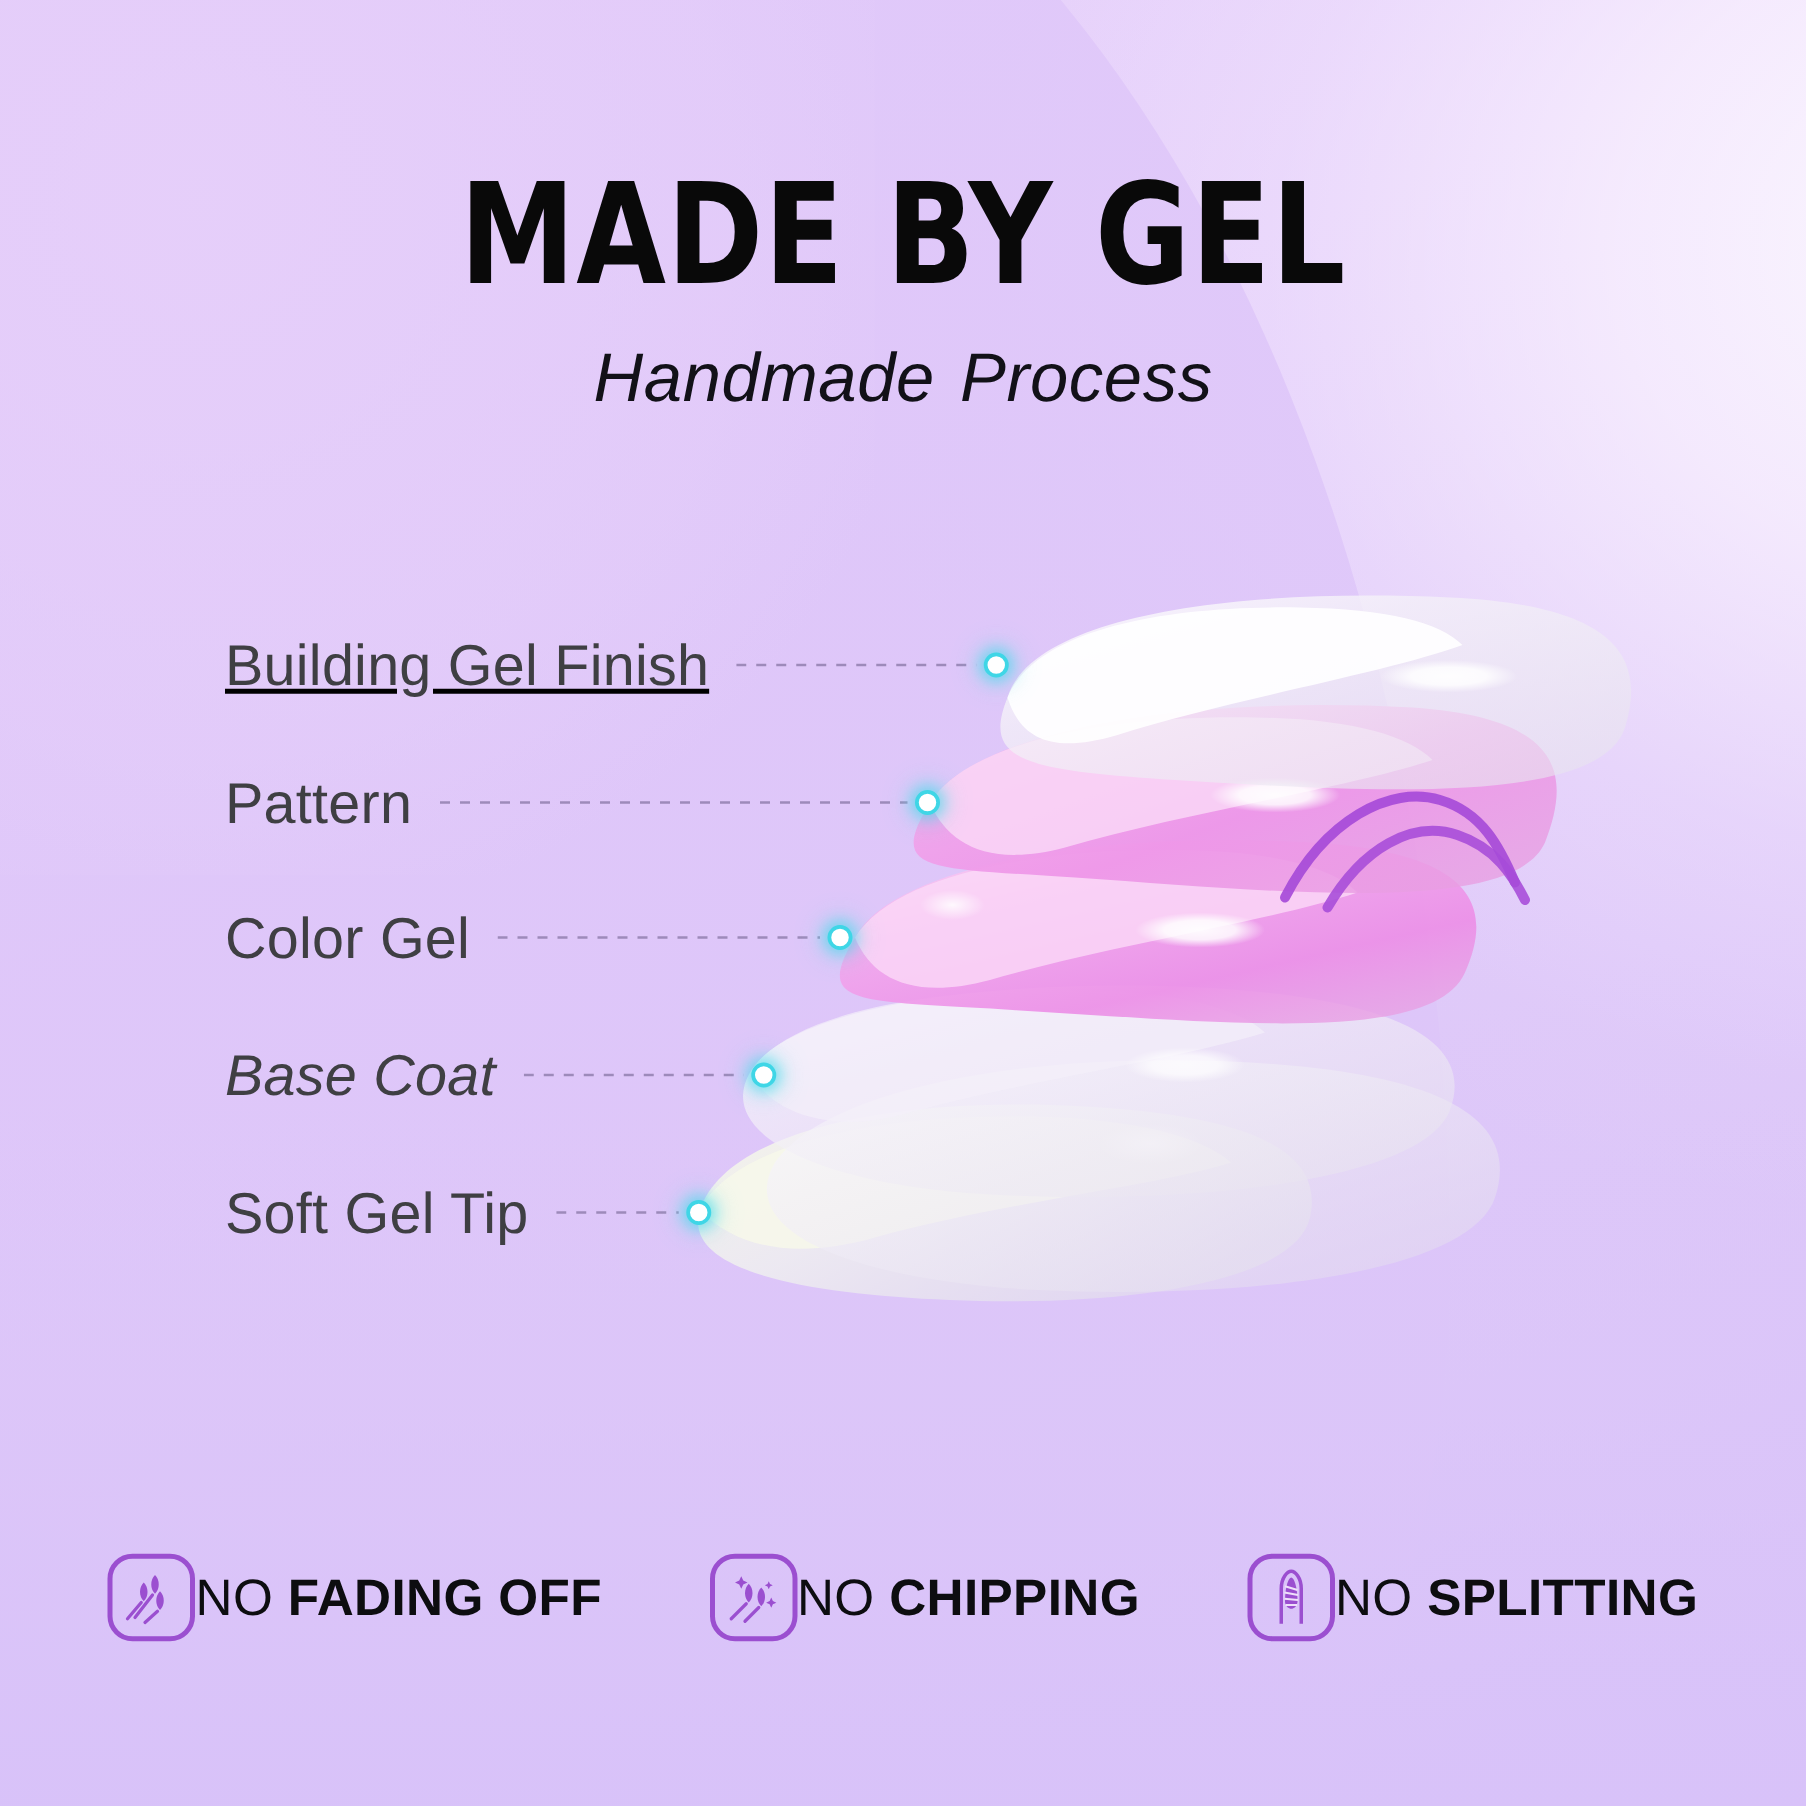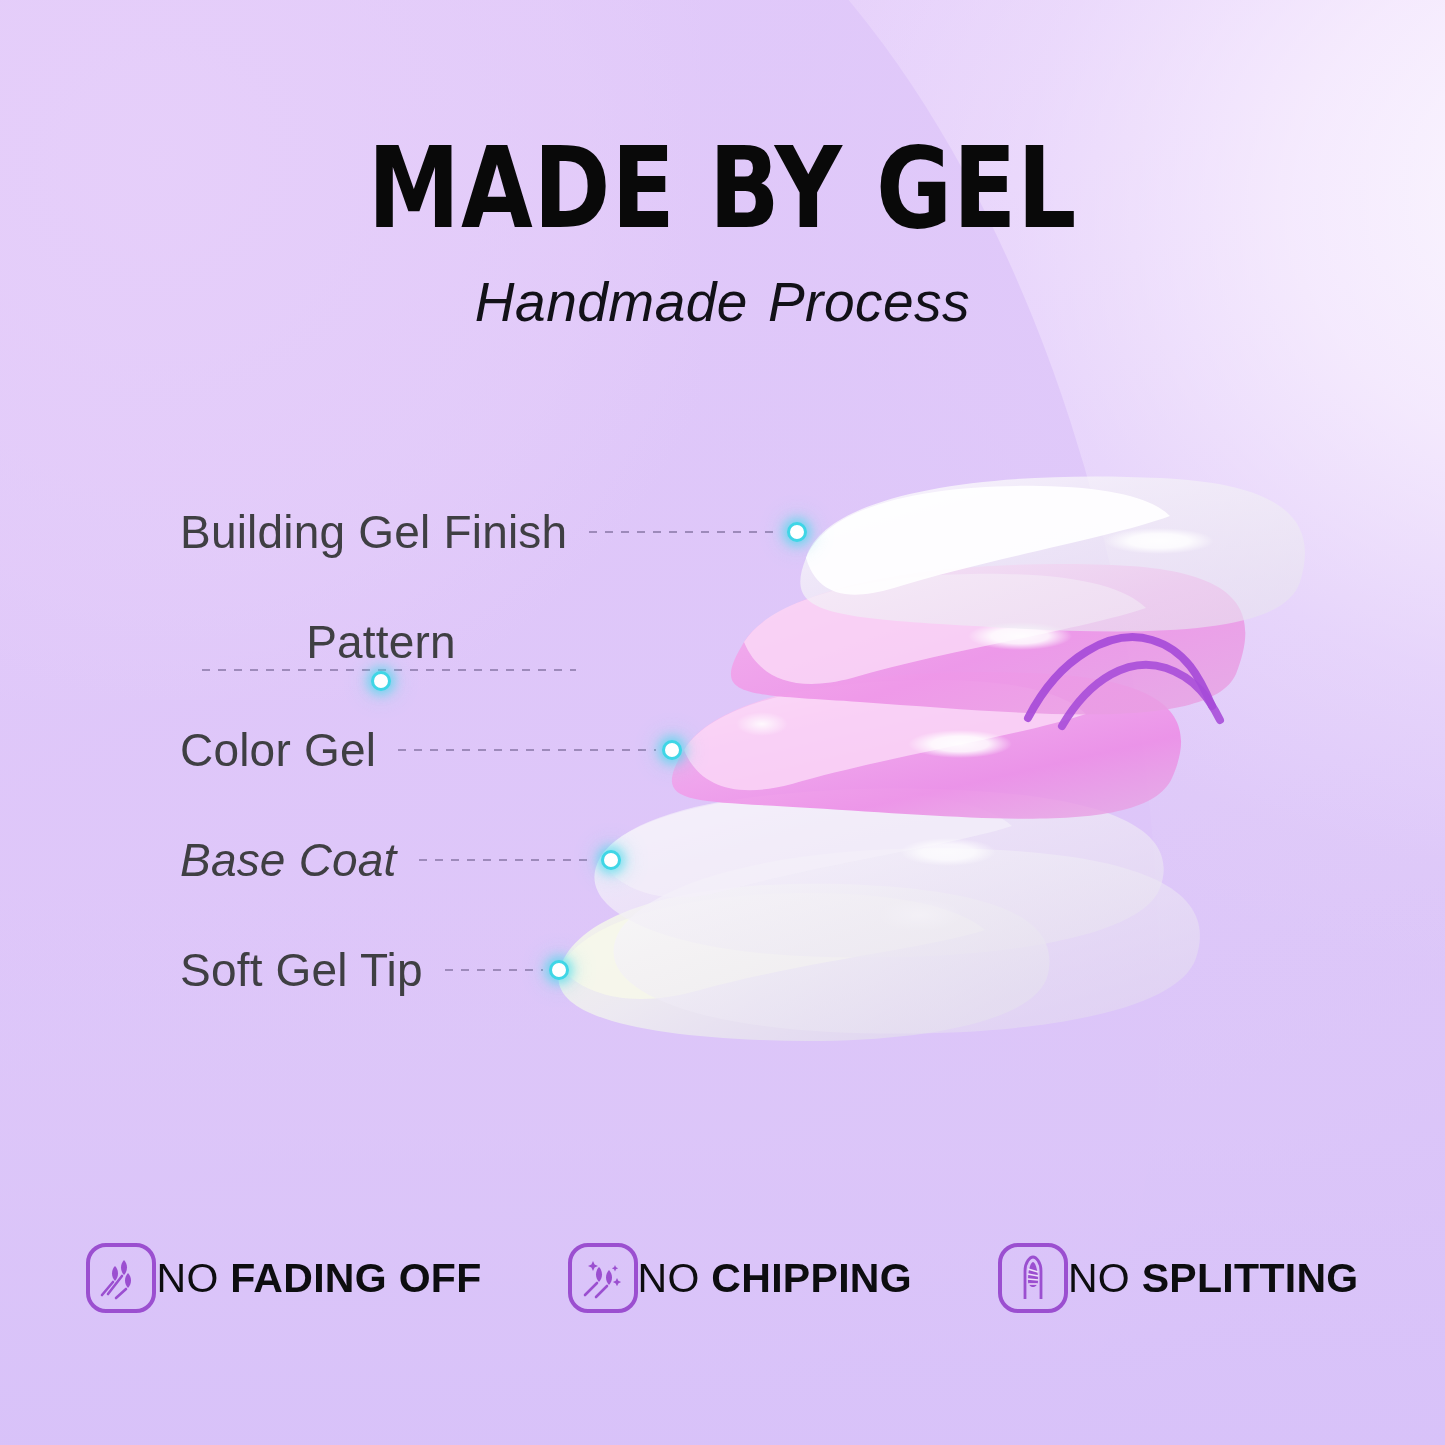--- a/index.html
+++ b/index.html
@@ -226,7 +226,7 @@
 
   <div class="labels">
 
-    <div class="label-row" style="left:180px; top:505px;">
+    <div class="label-row" style="left:180px; top:505px;text-decoration:underline;">
       <span class="label-text">Building Gel Finish</span>
       <span class="leader" style="width:192px;"></span>
       <span class="dot"></span>

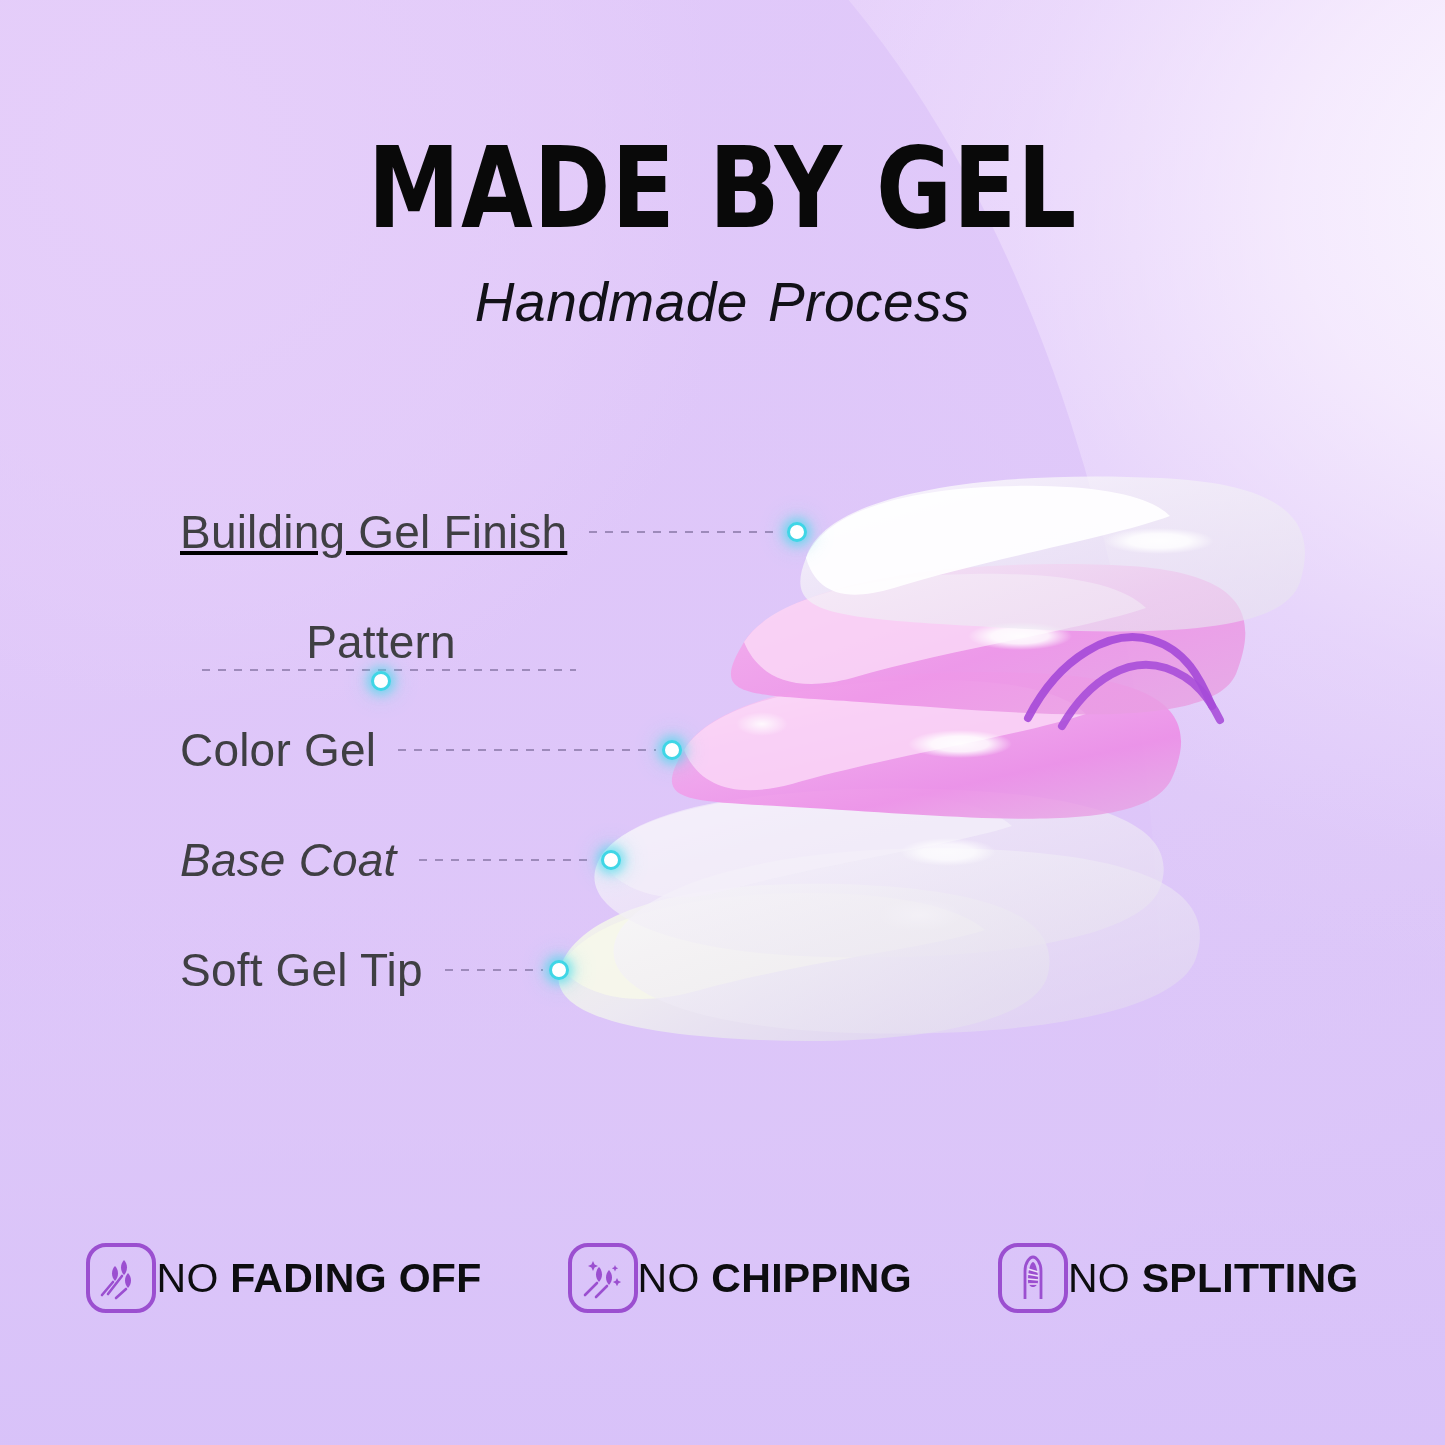--- a/index.html
+++ b/index.html
@@ -232,7 +232,7 @@
       <span class="dot"></span>
     </div>
 
-    <div class="label-row" style="left:180px; top:615px;flex-direction:column;">
+    <div class="label-row" style="left:180px; top:615px;">
       <span class="label-text">Pattern</span>
       <span class="leader" style="width:374px;"></span>
       <span class="dot"></span>

